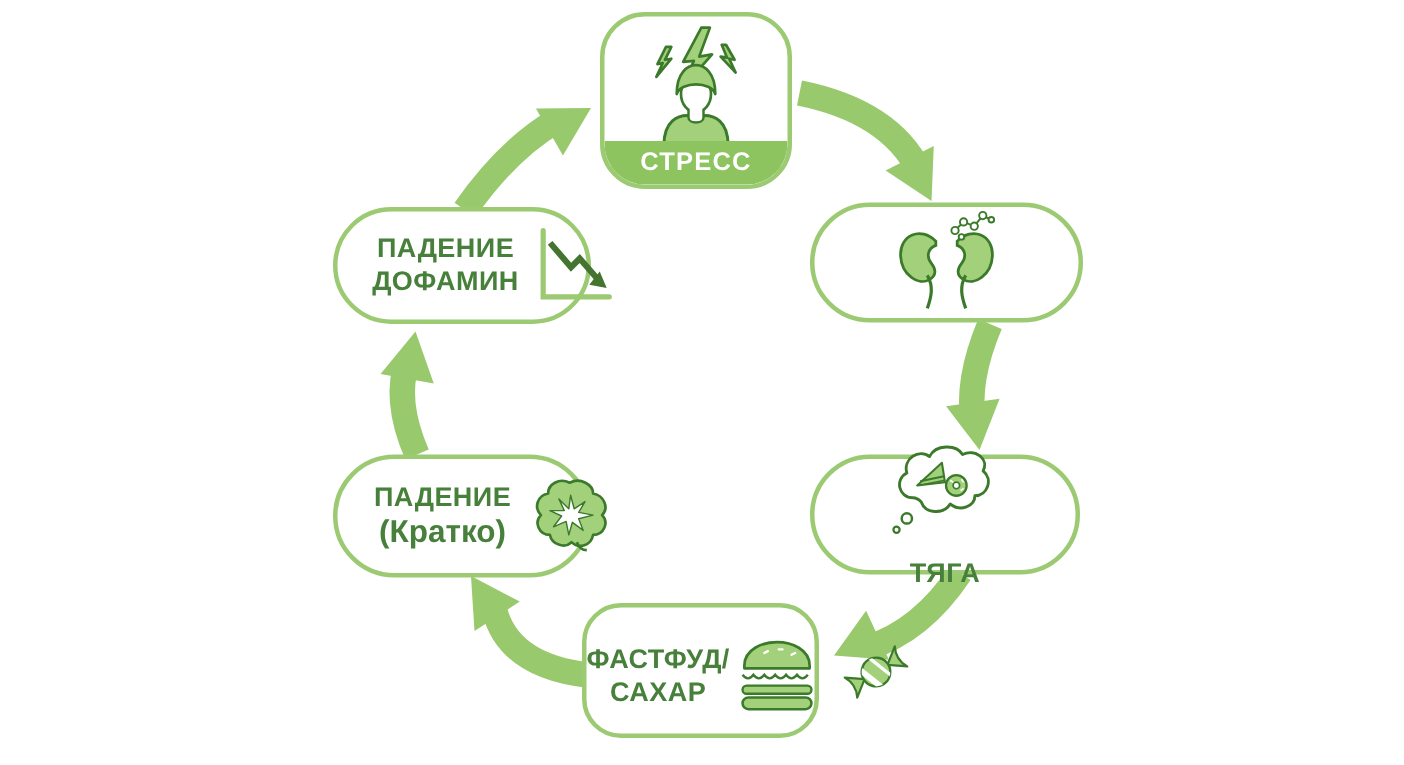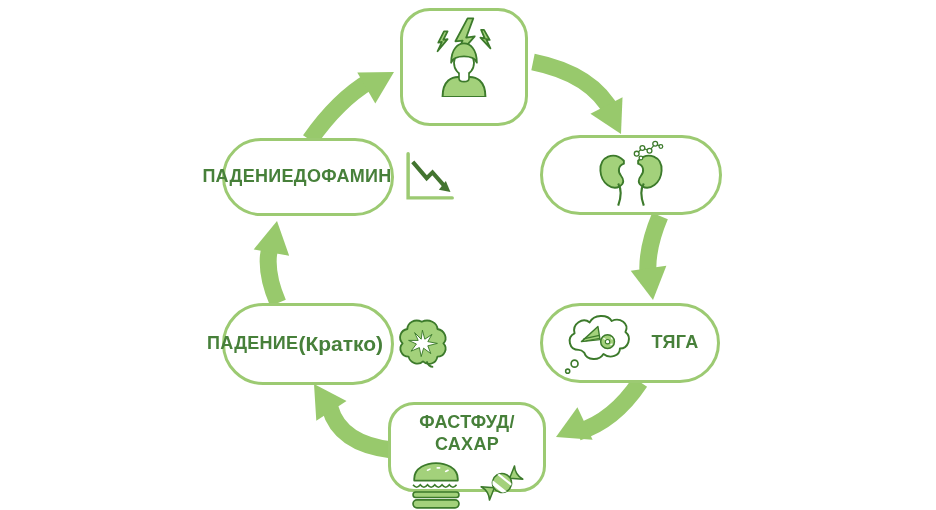--- a/index.html
+++ b/index.html
@@ -92,6 +92,9 @@
         <path d="M22 112 C22 88 36 84 44 84 L60 84 C68 84 82 88 82 112 Z" fill="#a3d17b" stroke="#3c7a2b" stroke-width="2.8" stroke-linejoin="round"></path>
         <path d="M45 78 L45 86 C45 92 59 92 59 86 L59 78" fill="#ffffff" stroke="#3c7a2b" stroke-width="2.3"></path>
       </svg>
+    </div>
+    <div class="stress-banner">
+      <span class="label">СТРЕСС</span>
     </div>
   </div>
 

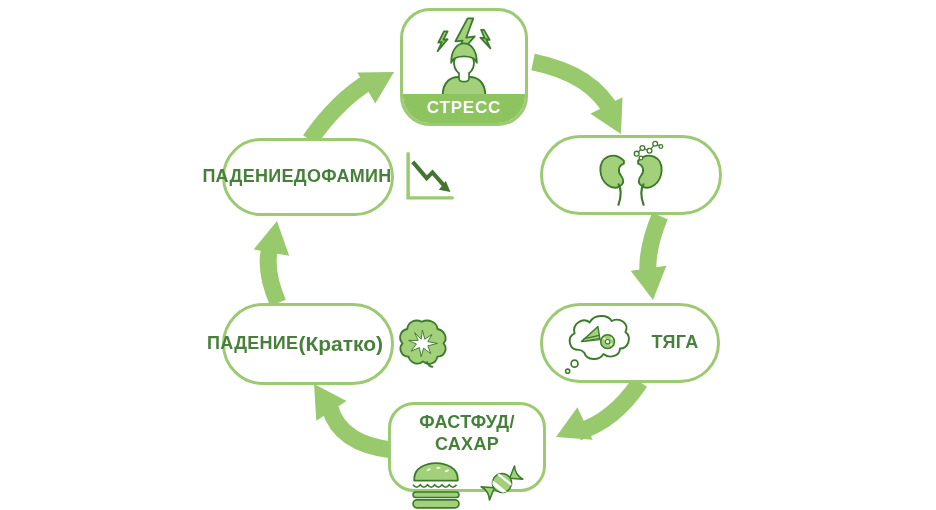--- a/index.html
+++ b/index.html
@@ -41,7 +41,7 @@
   .fastfood-icons { display:flex; align-items:center; gap:8px; margin-top:2px; }
 
   .icon { display:flex; align-items:center; justify-content:center; }
-  .textcol { display:flex; align-items:center;margin-left:44px; }
+  .textcol { display:flex; flex-direction:column; align-items:center;margin-left:44px; }
 </style>
 </head>
 <body>

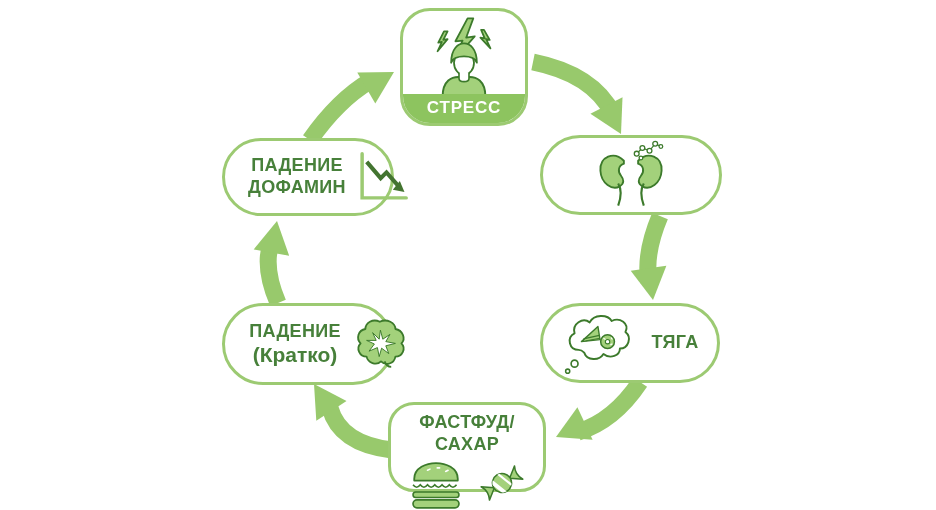--- a/index.html
+++ b/index.html
@@ -32,7 +32,7 @@
 
   
   .node-cortisol   { left:540px; top:135px; width:182px; height:80px; border-radius:40px; gap:10px; }
-  .node-craving    { left:540px; top:303px; width:180px; height:80px; border-radius:40px; gap:14px; }
+  .node-craving    { left:540px; top:303px; width:180px; height:80px; border-radius:40px; gap:14px;flex-direction:column; }
   .node-dopamine   { left:222px; top:303px; width:172px; height:82px; border-radius:41px; gap:10px; }
   .node-energy     { left:222px; top:138px; width:172px; height:78px; border-radius:39px; gap:8px; }
   .node-fastfood   { left:388px; top:402px; width:158px; height:90px; border-radius:26px;

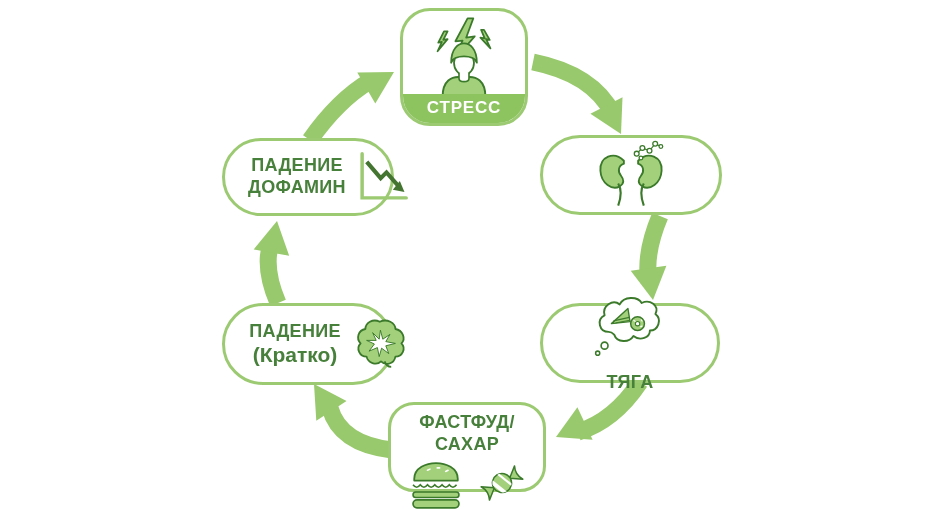--- a/index.html
+++ b/index.html
@@ -36,7 +36,7 @@
   .node-dopamine   { left:222px; top:303px; width:172px; height:82px; border-radius:41px; gap:10px; }
   .node-energy     { left:222px; top:138px; width:172px; height:78px; border-radius:39px; gap:8px; }
   .node-fastfood   { left:388px; top:402px; width:158px; height:90px; border-radius:26px;
-                     flex-direction:column; justify-content:flex-start; }
+                     flex-direction:row; justify-content:flex-start; }
   .node-fastfood .label { margin-top:7px; font-size:18px; }
   .fastfood-icons { display:flex; align-items:center; gap:8px; margin-top:2px; }
 

